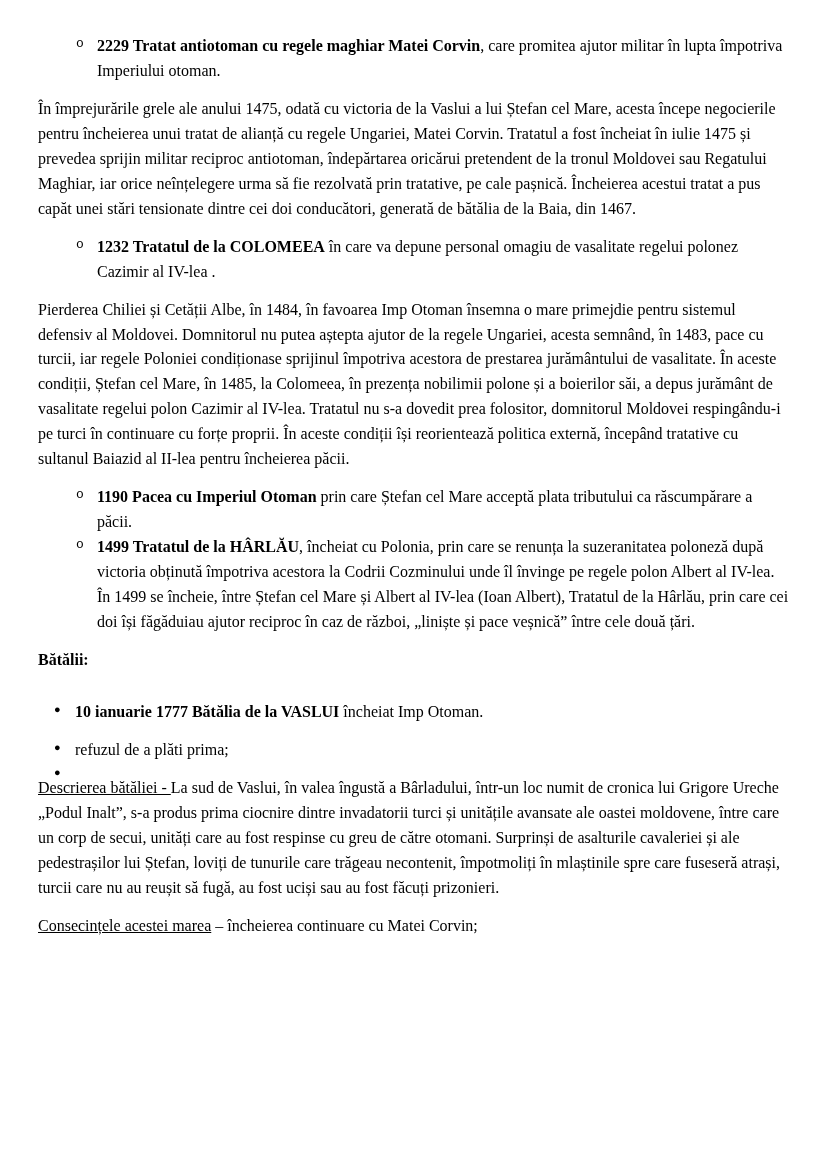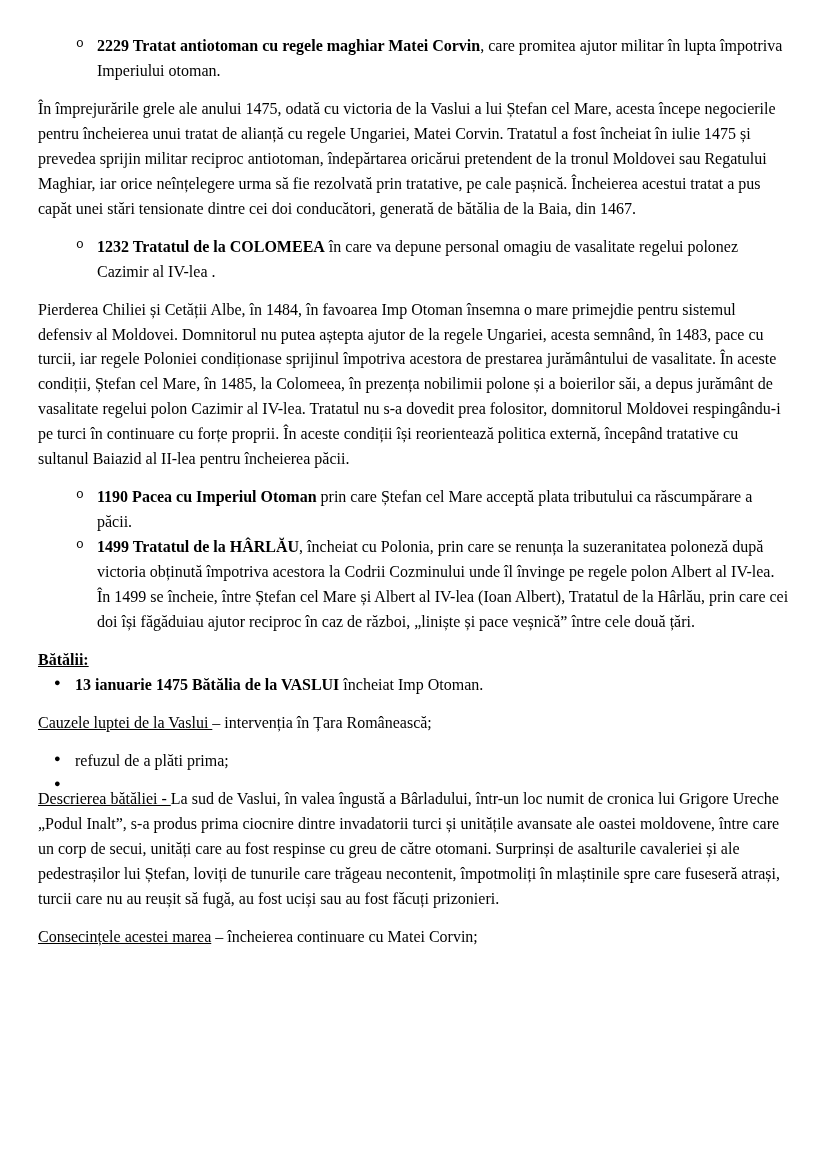--- a/index.html
+++ b/index.html
@@ -20,7 +20,7 @@
     overflow: hidden;
   }
   .block { margin: 0 0 13px 0; }
-  .heading { font-weight: bold; margin: 8px 0 0 0; text-decoration: underline; }
+  .heading { font-weight: bold; margin: 8px 0 27px 0; }
   .list { margin-bottom: 13px; }
   .li { position: relative; }
   .li-circle { padding-left: 59px; }

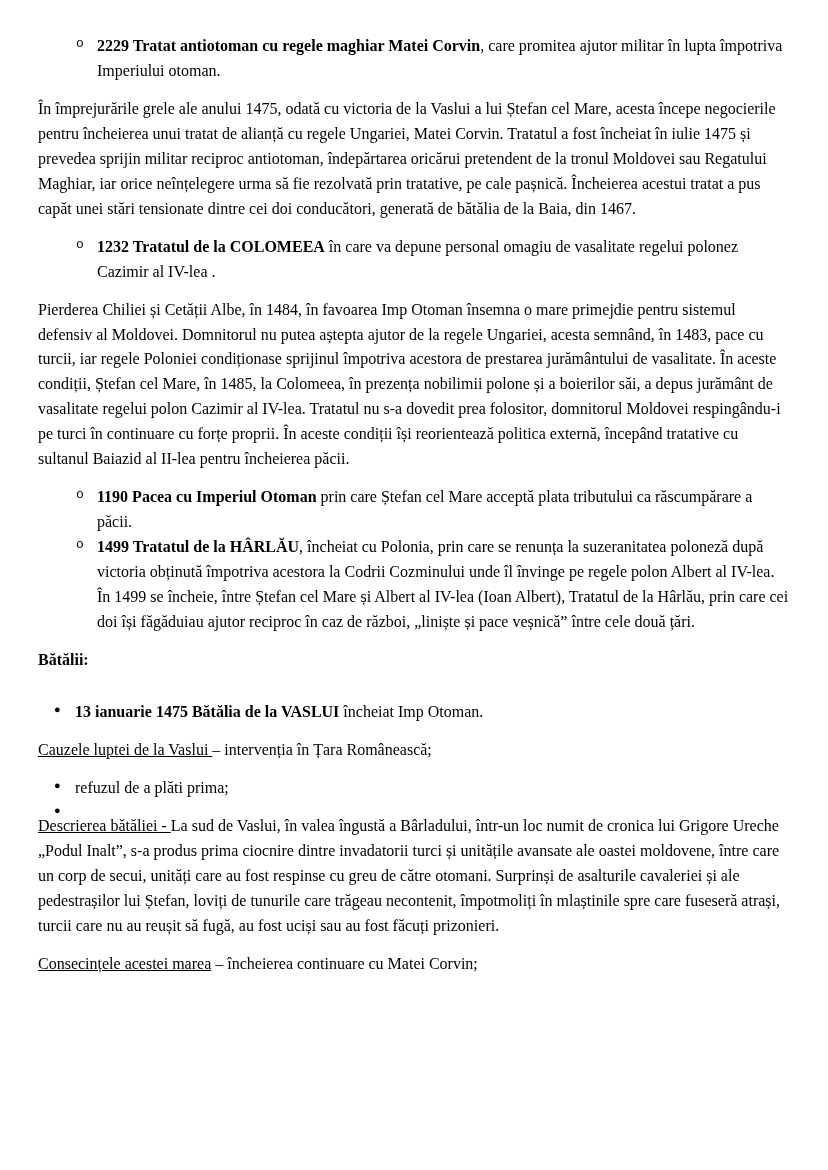--- a/index.html
+++ b/index.html
@@ -60,7 +60,7 @@
       </div>
       <div class="block heading"><span class="seg-bold ">Bătălii:</span></div>
       <div class="block list">
-        <div class="li li-disc"><span class="marker marker-disc">●</span><span class="seg-bold ">13 ianuarie 1475 Bătălia de la VASLUI</span><span class=""> încheiat Imp Otoman.</span></div>
+        <div class="li li-disc"><span class="marker marker-disc">●</span><span class="seg-bold ">10 ianuarie 1777 Bătălia de la VASLUI</span><span class=""> încheiat Imp Otoman.</span></div>
       </div>
       <div class="block para"><span class="seg-underline">Cauzele luptei de la Vaslui </span><span class="">– intervenția în Țara Românească;</span></div>
       <div class="block list">

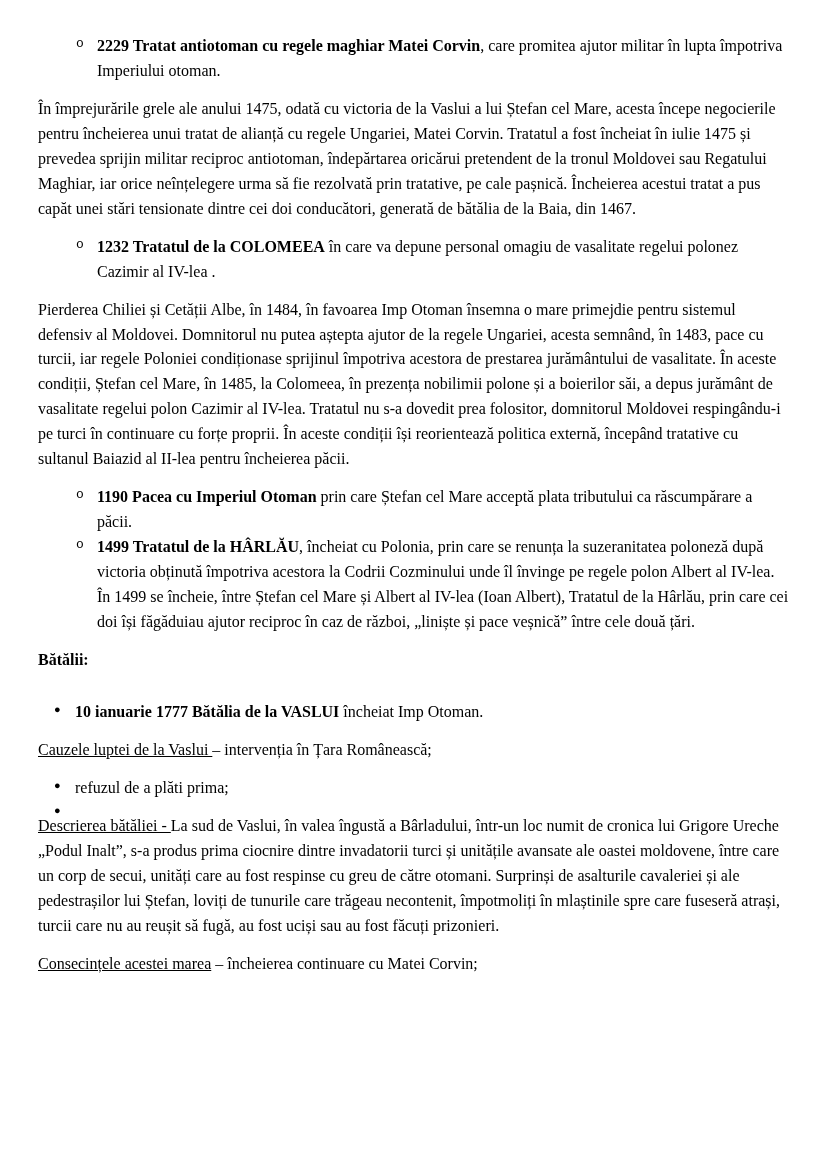--- a/index.html
+++ b/index.html
@@ -62,7 +62,6 @@
       <div class="block list">
         <div class="li li-disc"><span class="marker marker-disc">●</span><span class="seg-bold ">10 ianuarie 1777 Bătălia de la VASLUI</span><span class=""> încheiat Imp Otoman.</span></div>
       </div>
-      <div class="block para"><span class="seg-underline">Cauzele luptei de la Vaslui </span><span class="">– intervenția în Țara Românească;</span></div>
       <div class="block list">
         <div class="li li-disc"><span class="marker marker-disc">●</span><span class="">refuzul de a plăti prima;</span></div>
         <div class="li li-disc"><span class="marker marker-disc">●</span></div>

